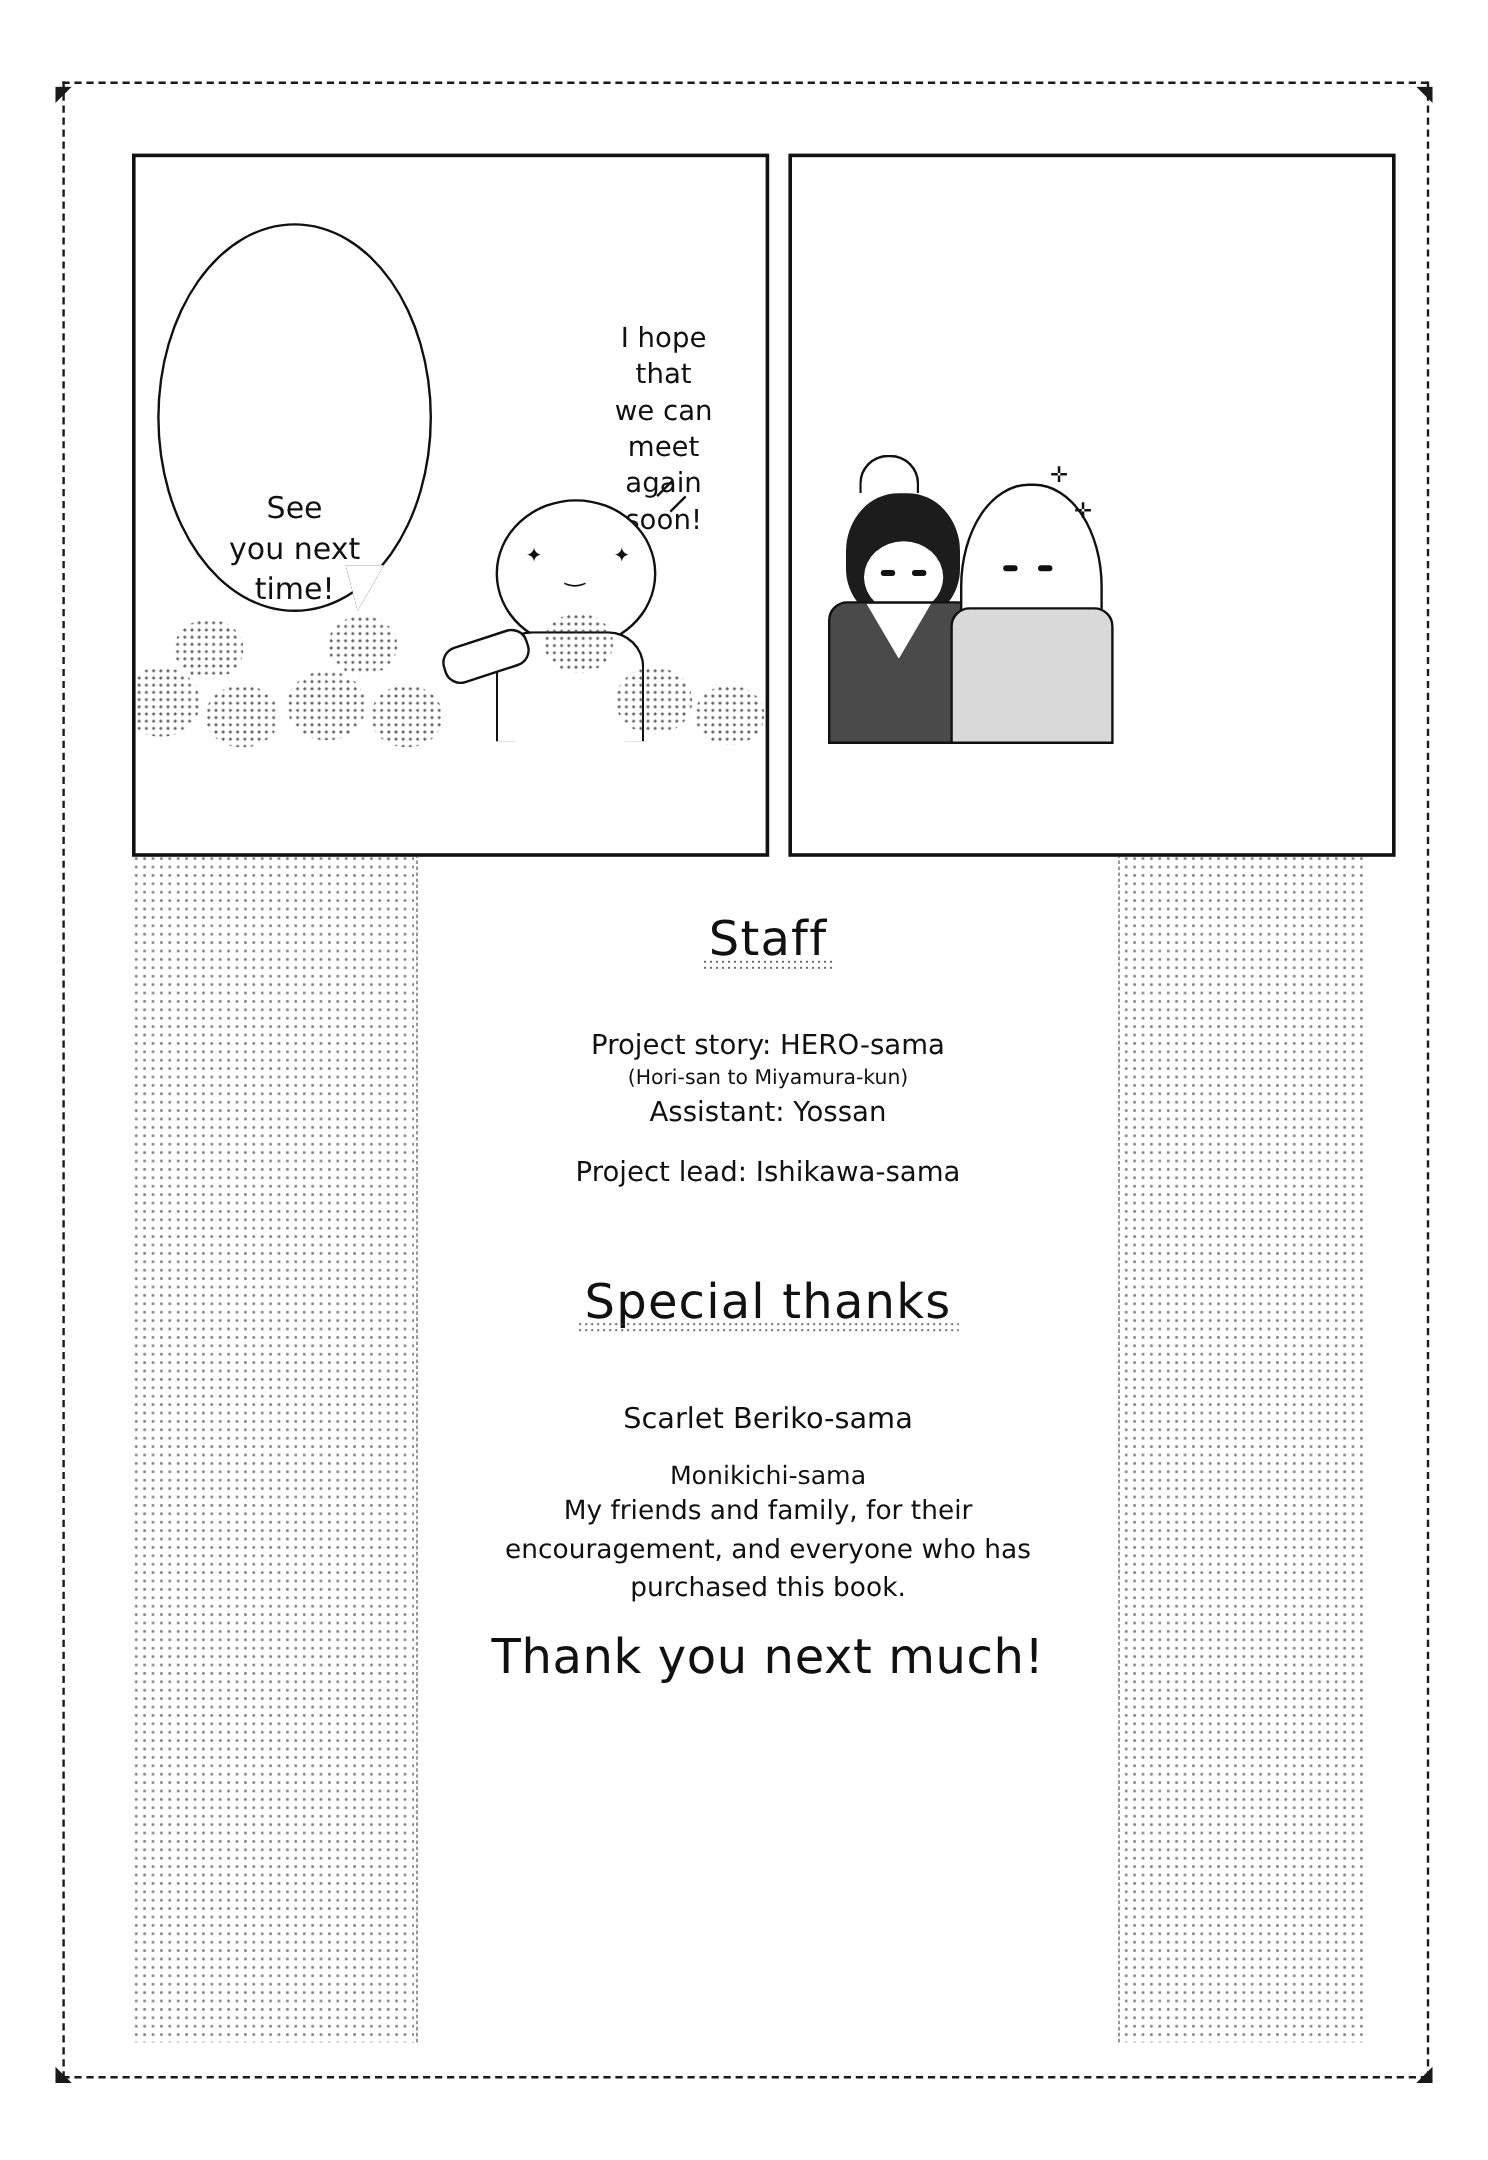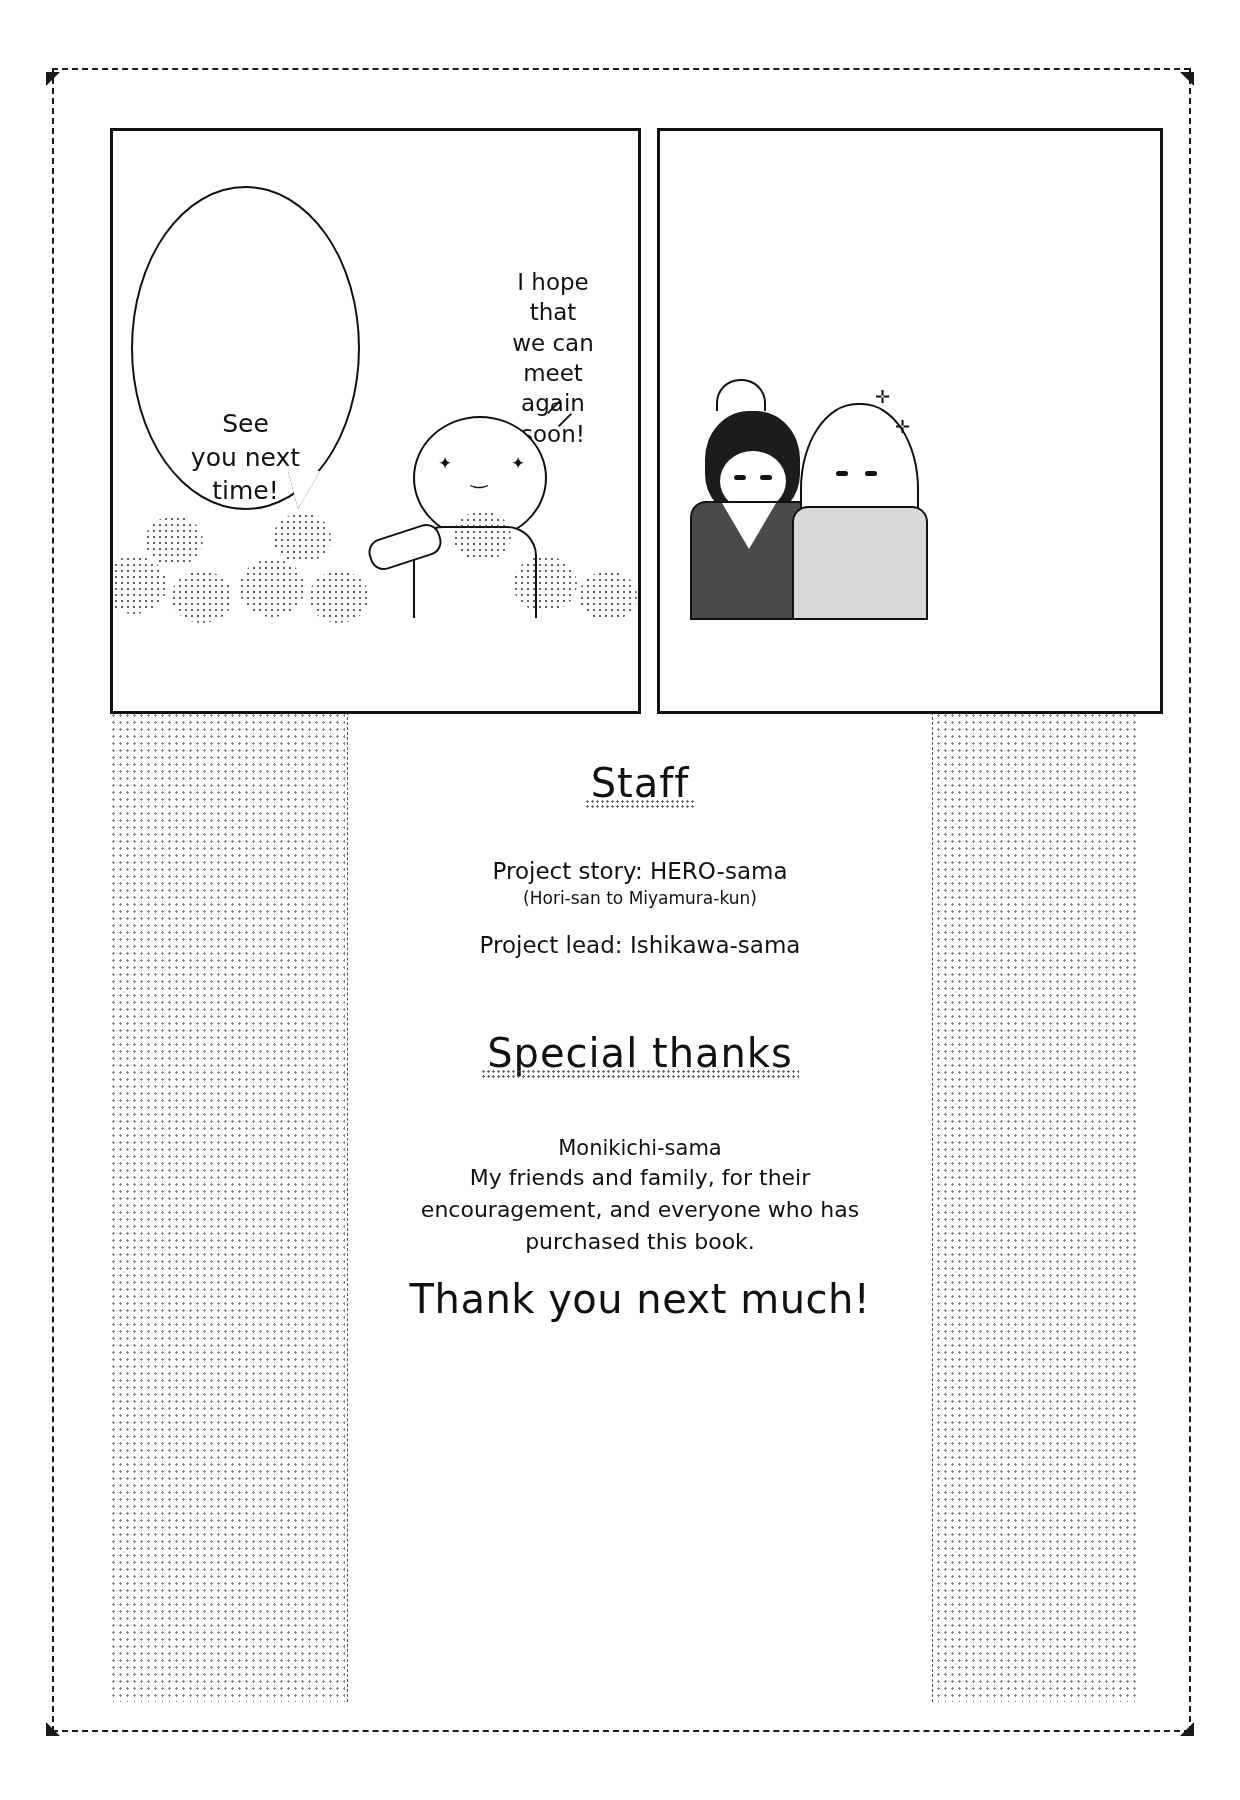--- a/index.html
+++ b/index.html
@@ -338,6 +338,7 @@
 
     <div class="credit-row">Project story: HERO-sama</div>
     <div class="credit-sub">(Hori-san to Miyamura-kun)</div>
+    <div class="credit-row" style="margin-top:6px;">Assistant: Yossan</div>
     <div class="credit-row" style="margin-top:24px;">Project lead: Ishikawa-sama</div>
 
     <div class="gap-lg"></div>

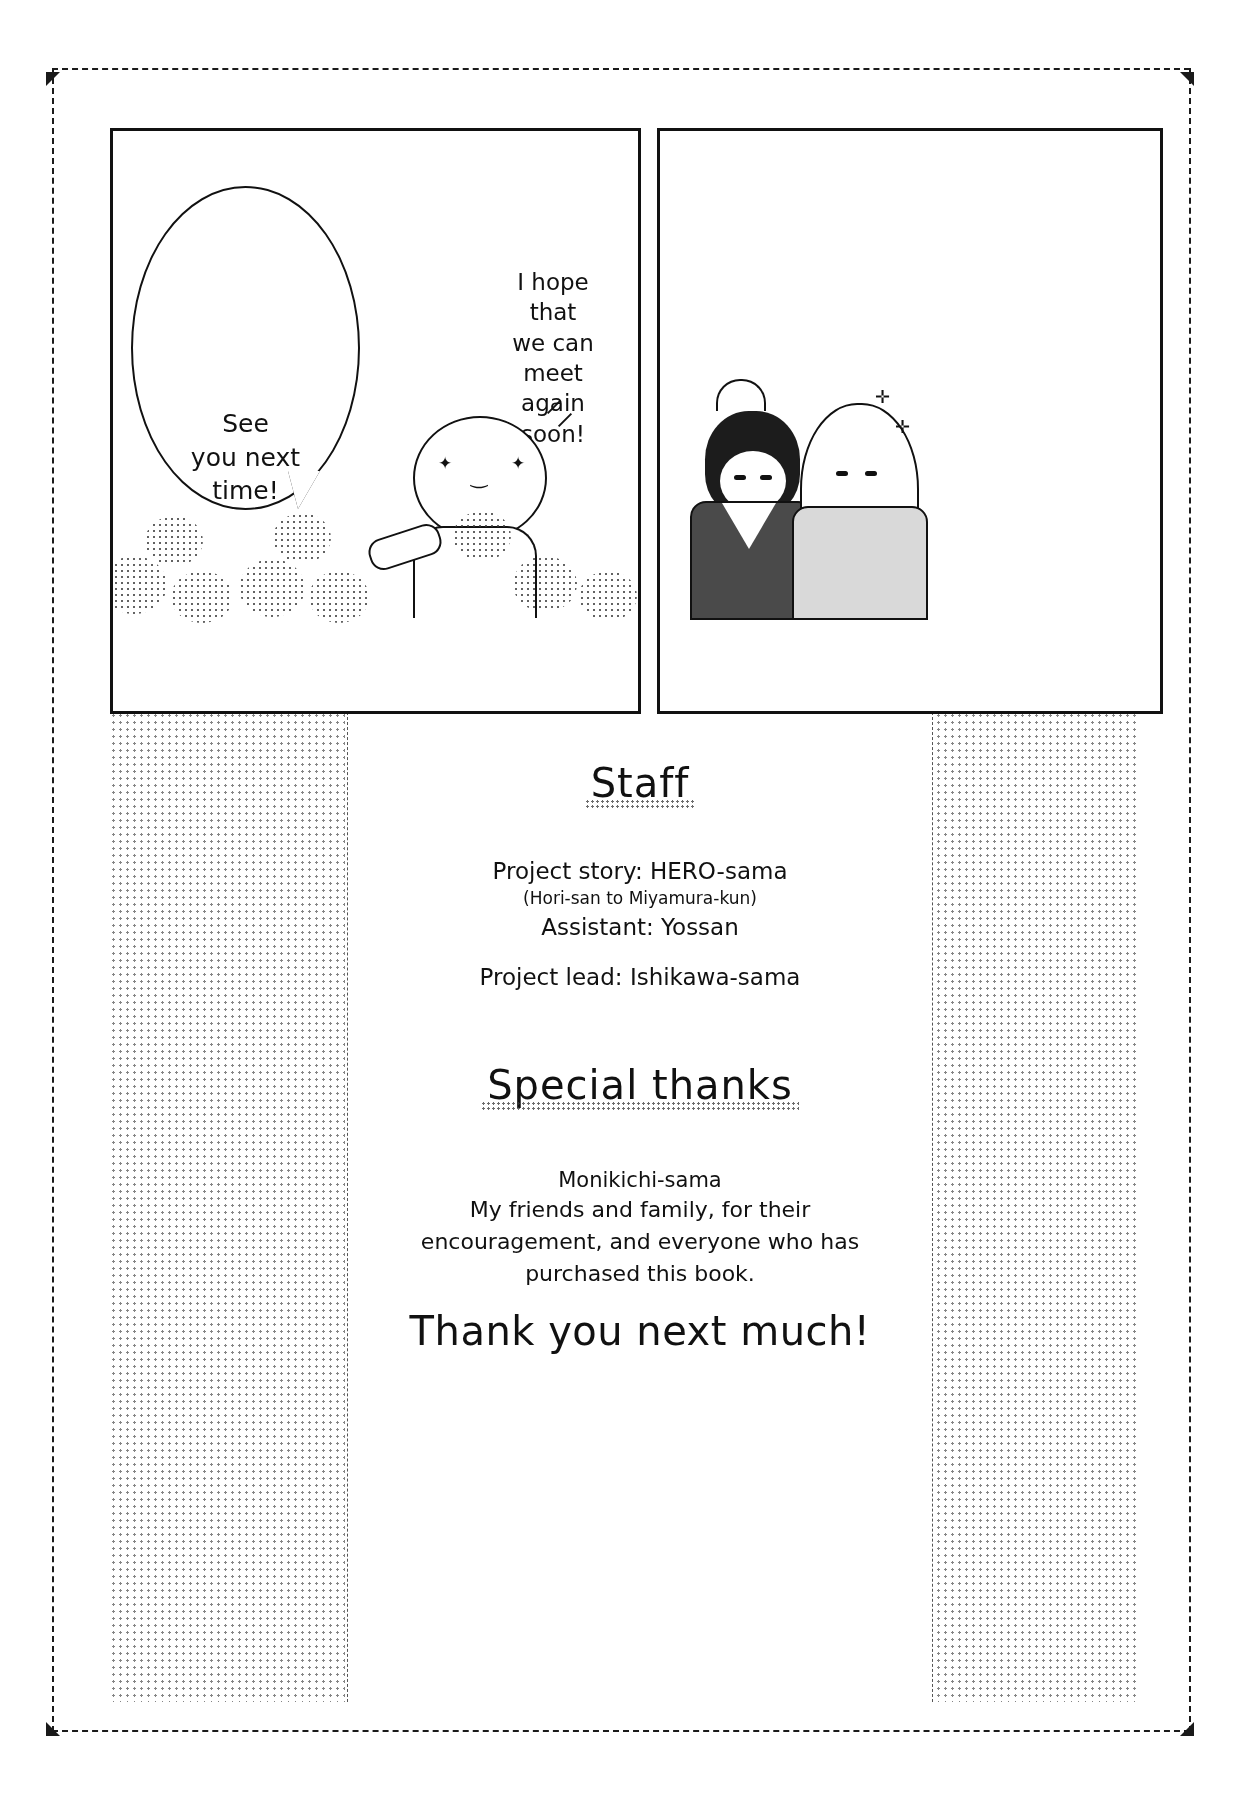--- a/index.html
+++ b/index.html
@@ -347,6 +347,7 @@
 
     <div class="gap-md"></div>
 
+    <div class="thanks-row">Scarlet Beriko-sama</div>
     <div class="thanks-row-sm">Monikichi-sama</div>
     <div class="thanks-block" style="white-space:pre-line;">My friends and family, for their
 encouragement, and everyone who has

